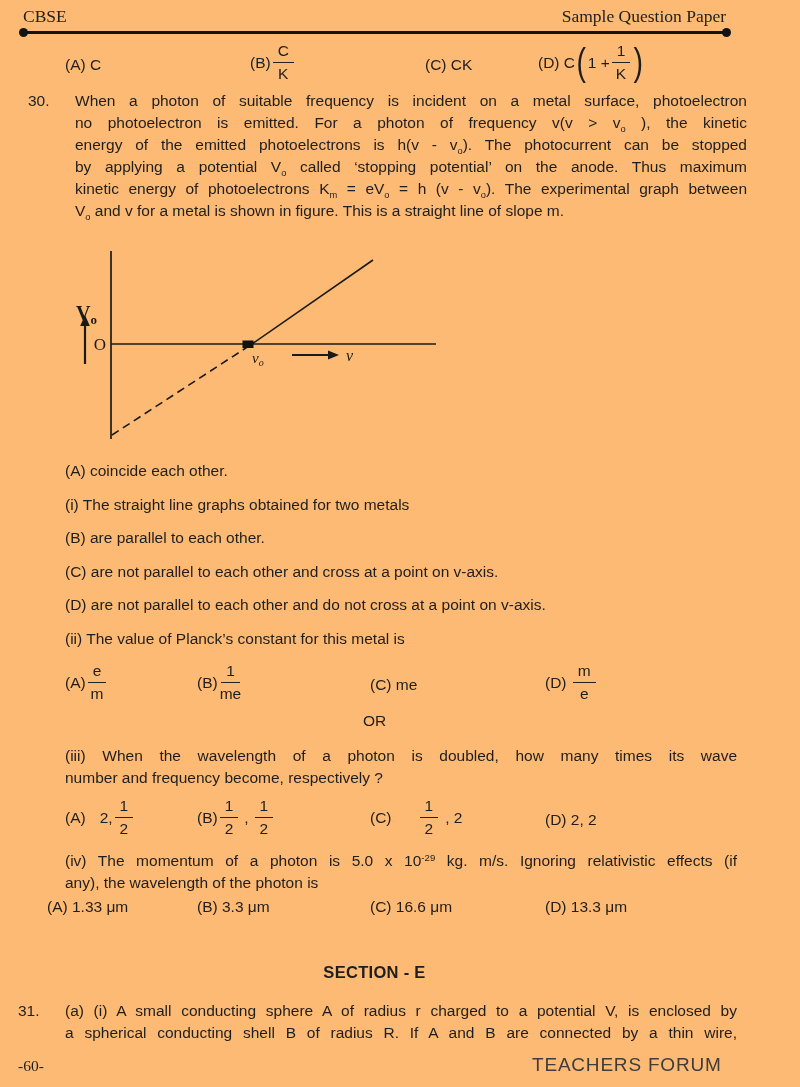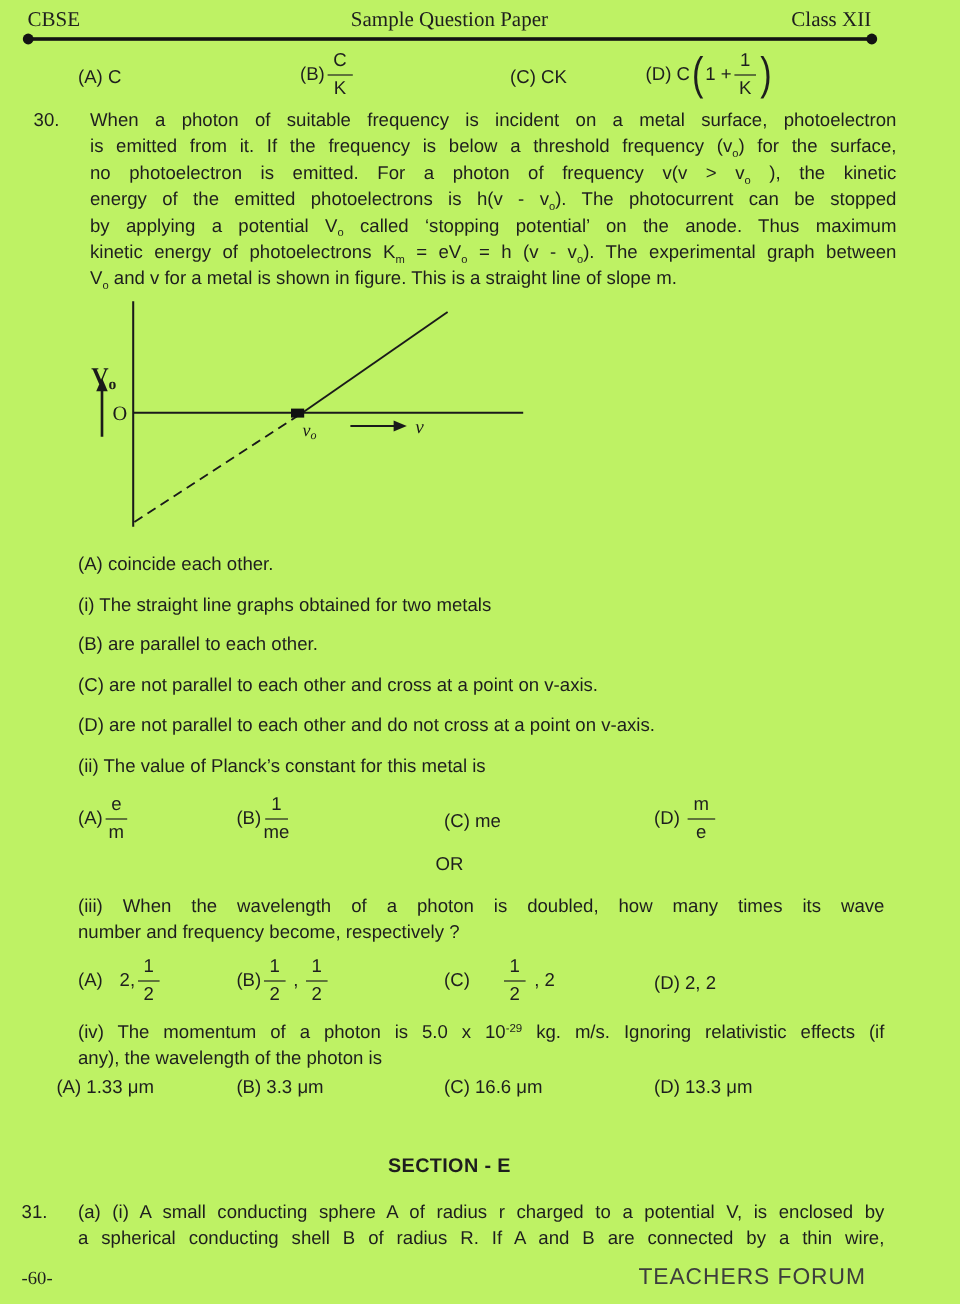--- a/index.html
+++ b/index.html
@@ -6,7 +6,7 @@
   html,body { background:#888; }
   .page {
     position:relative; width:800px; height:1087px; margin:0 auto;
-    background:#bef264; color:#1e1e1e; overflow:hidden;
+    background:#fdba74; color:#1e1e1e; overflow:hidden;
     font-family:"Liberation Sans","DejaVu Sans",sans-serif;
     font-size:15.5px;
   }

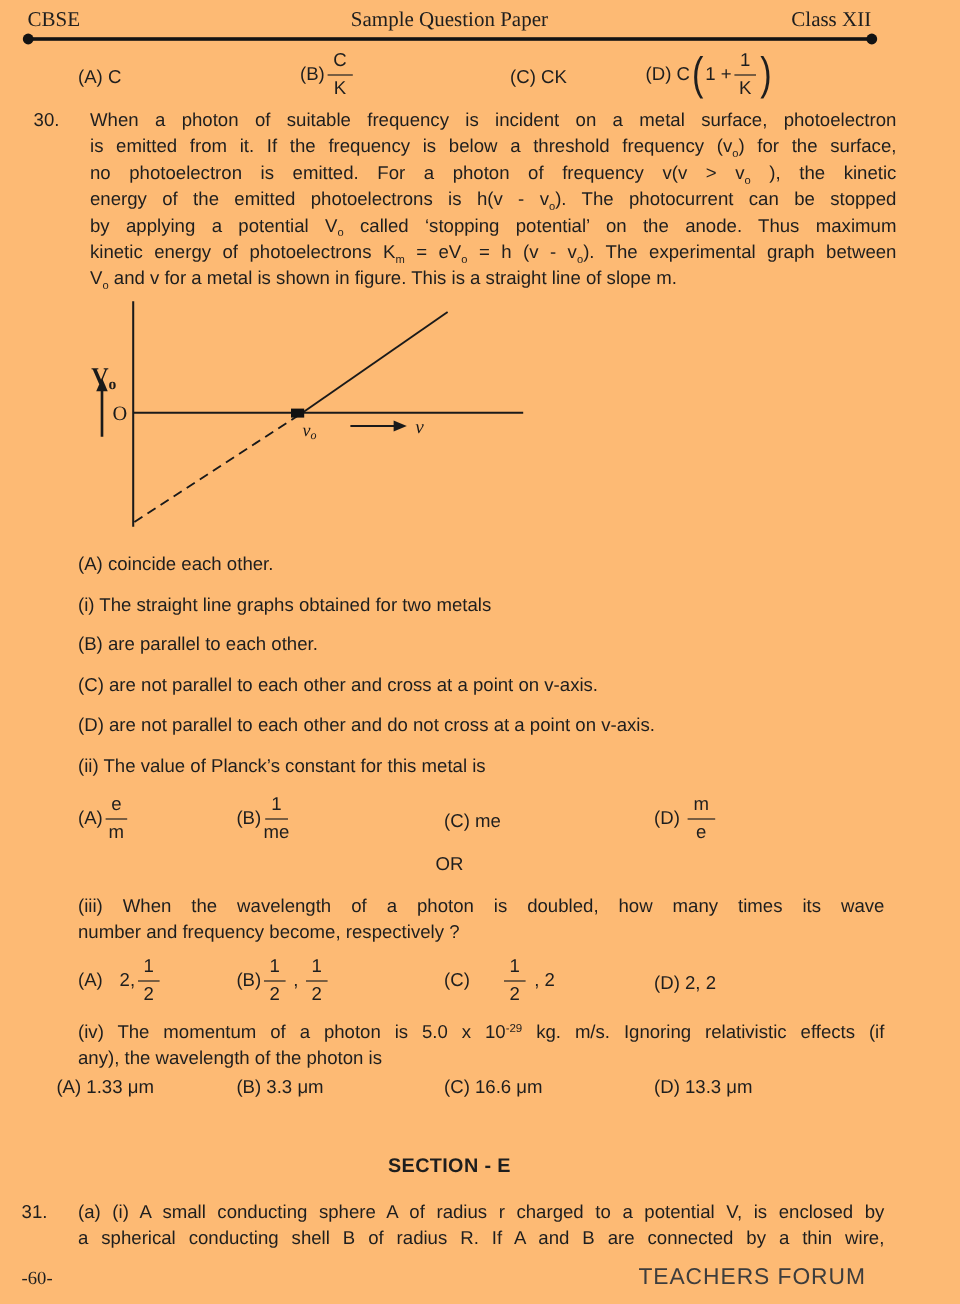--- a/index.html
+++ b/index.html
@@ -62,7 +62,6 @@
   <div class="header serif">
     <span class="h-left">CBSE</span>
     <span class="h-center">Sample Question Paper</span>
-    <span class="h-right">Class XII</span>
   </div>
   <div class="rule"></div>
   <span class="rule-dot" style="left:19px;"></span>

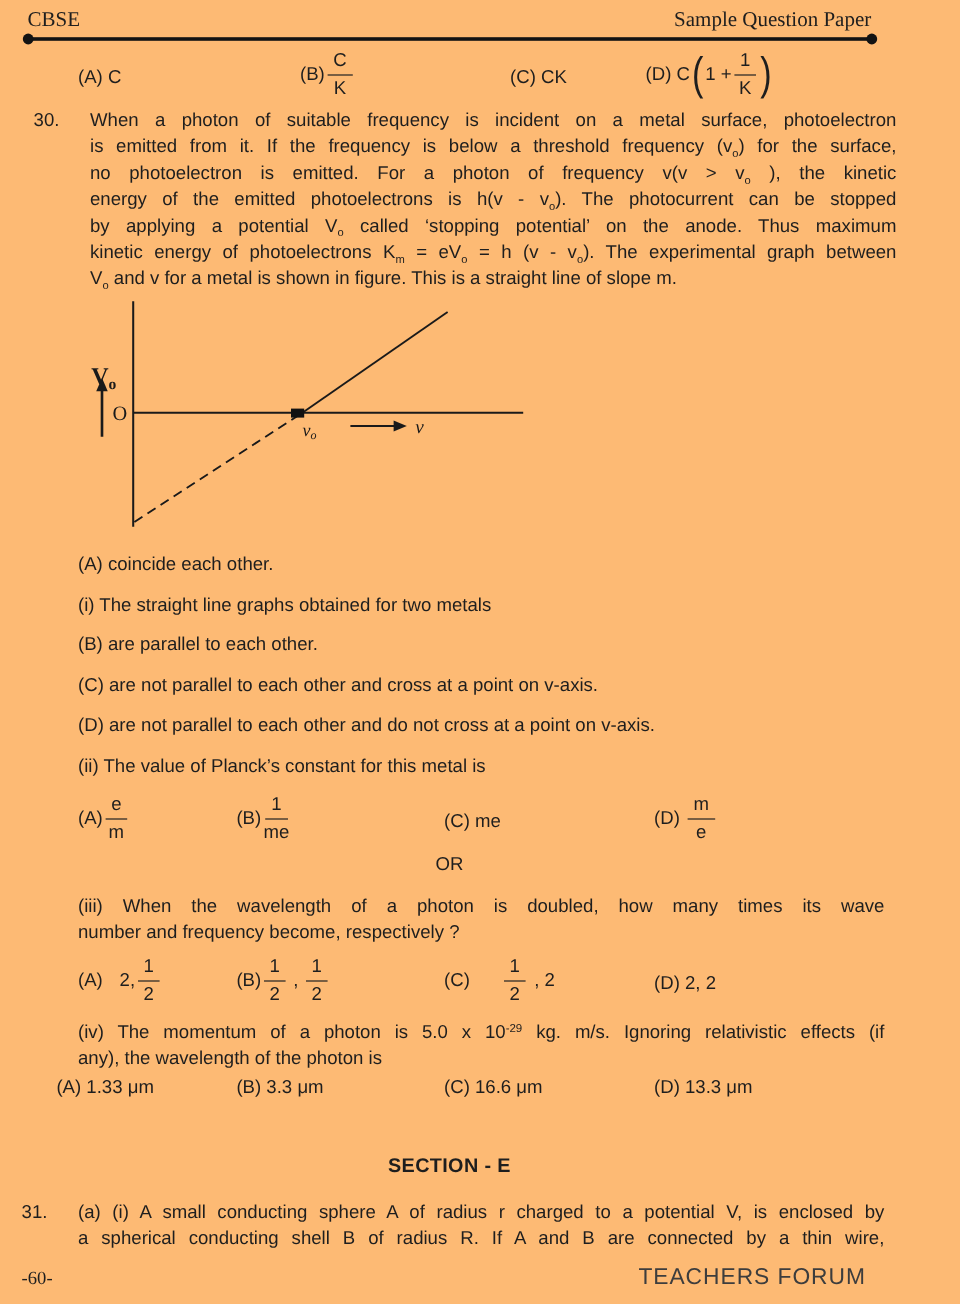--- a/index.html
+++ b/index.html
@@ -98,7 +98,6 @@
     <span class="qnum">30.</span>
     <div class="qtext">
       <span class="jline">When a photon of suitable frequency is incident on a metal surface, photoelectron</span>
-      <span class="jline">is emitted from it. If the frequency is below a threshold frequency (v<sub>o</sub>) for the surface,</span>
       <span class="jline">no photoelectron is emitted. For a photon of frequency v(v &gt; v<sub>o</sub> ), the kinetic</span>
       <span class="jline">energy of the emitted photoelectrons is h(v - v<sub>o</sub>). The photocurrent can be stopped</span>
       <span class="jline">by applying a potential V<sub>o</sub> called ‘stopping potential’ on the anode. Thus maximum</span>

